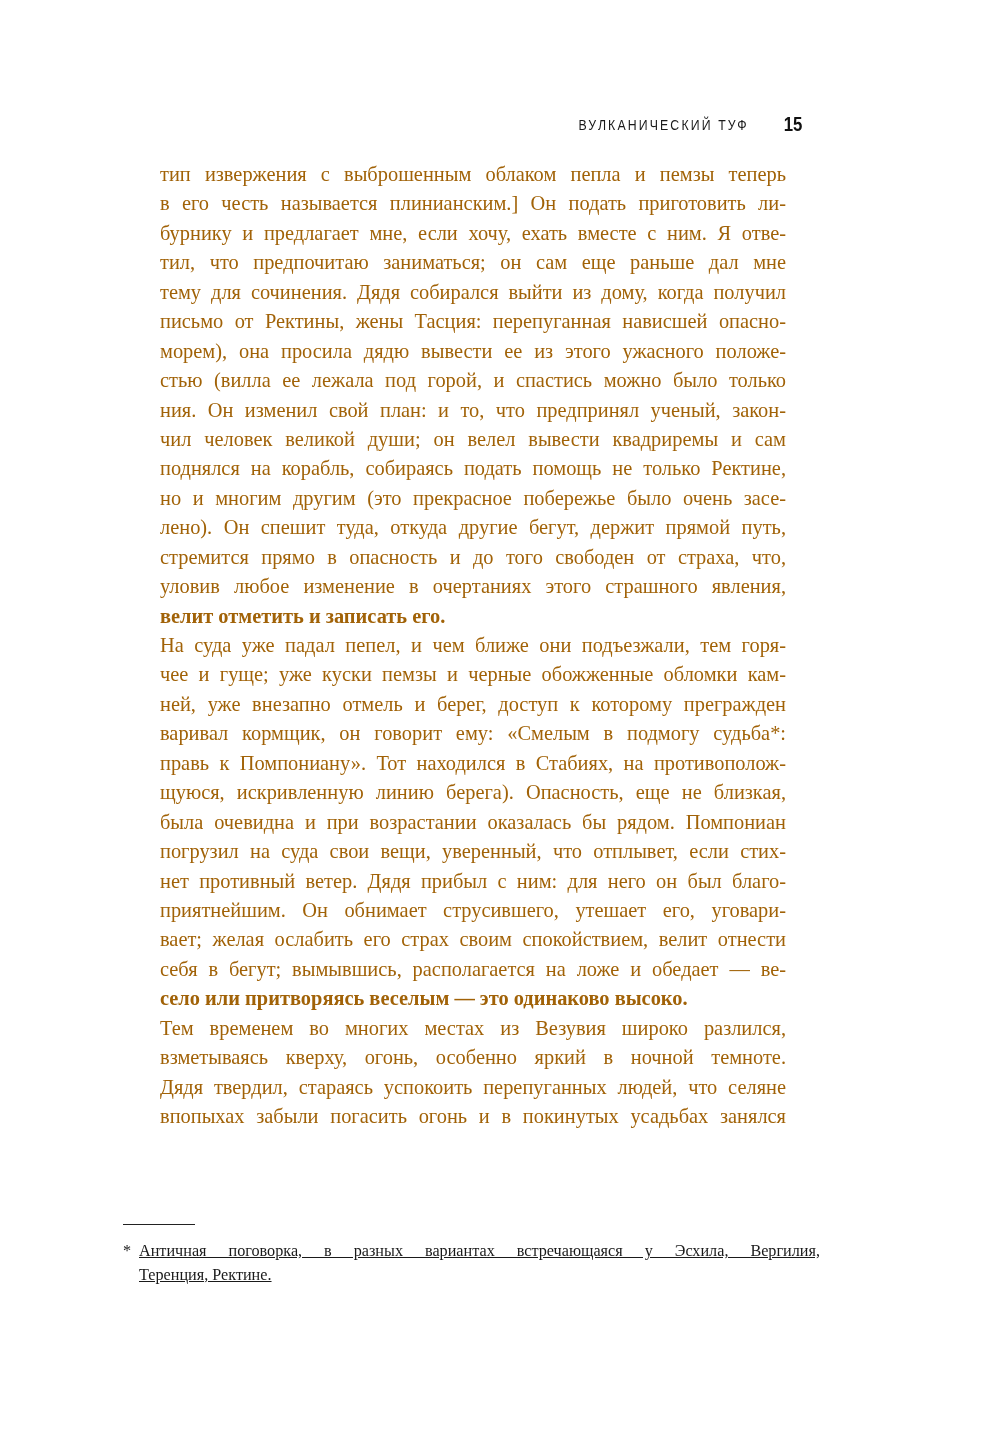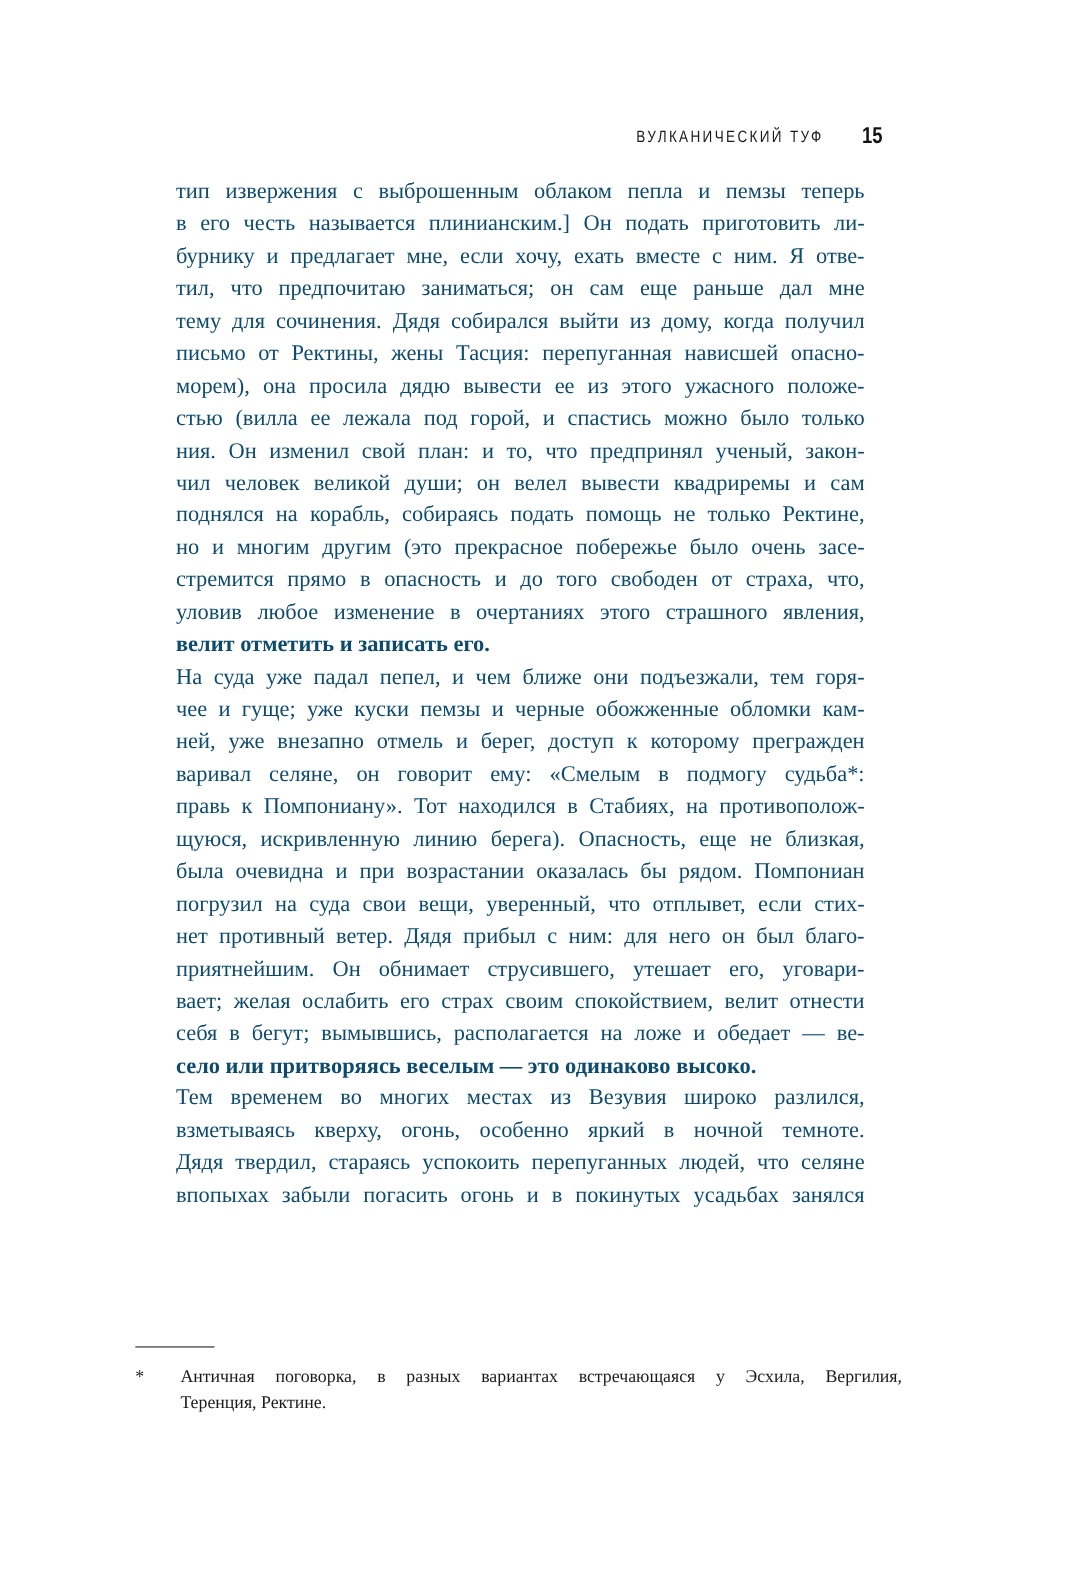--- a/index.html
+++ b/index.html
@@ -19,7 +19,7 @@
   .body-text {
     position: absolute; top: 160px; left: 160px; width: 626px;
     font-family: "Liberation Serif", serif; font-size: 20.4px; line-height: 29.45px;
-    color: #0c4a6e;
+    color: #a16207;
   }
   .line { display: block; white-space: nowrap; text-align: justify; text-align-last: justify; height: 29.45px; }
   .line.last { text-align-last: left; font-weight: bold; }

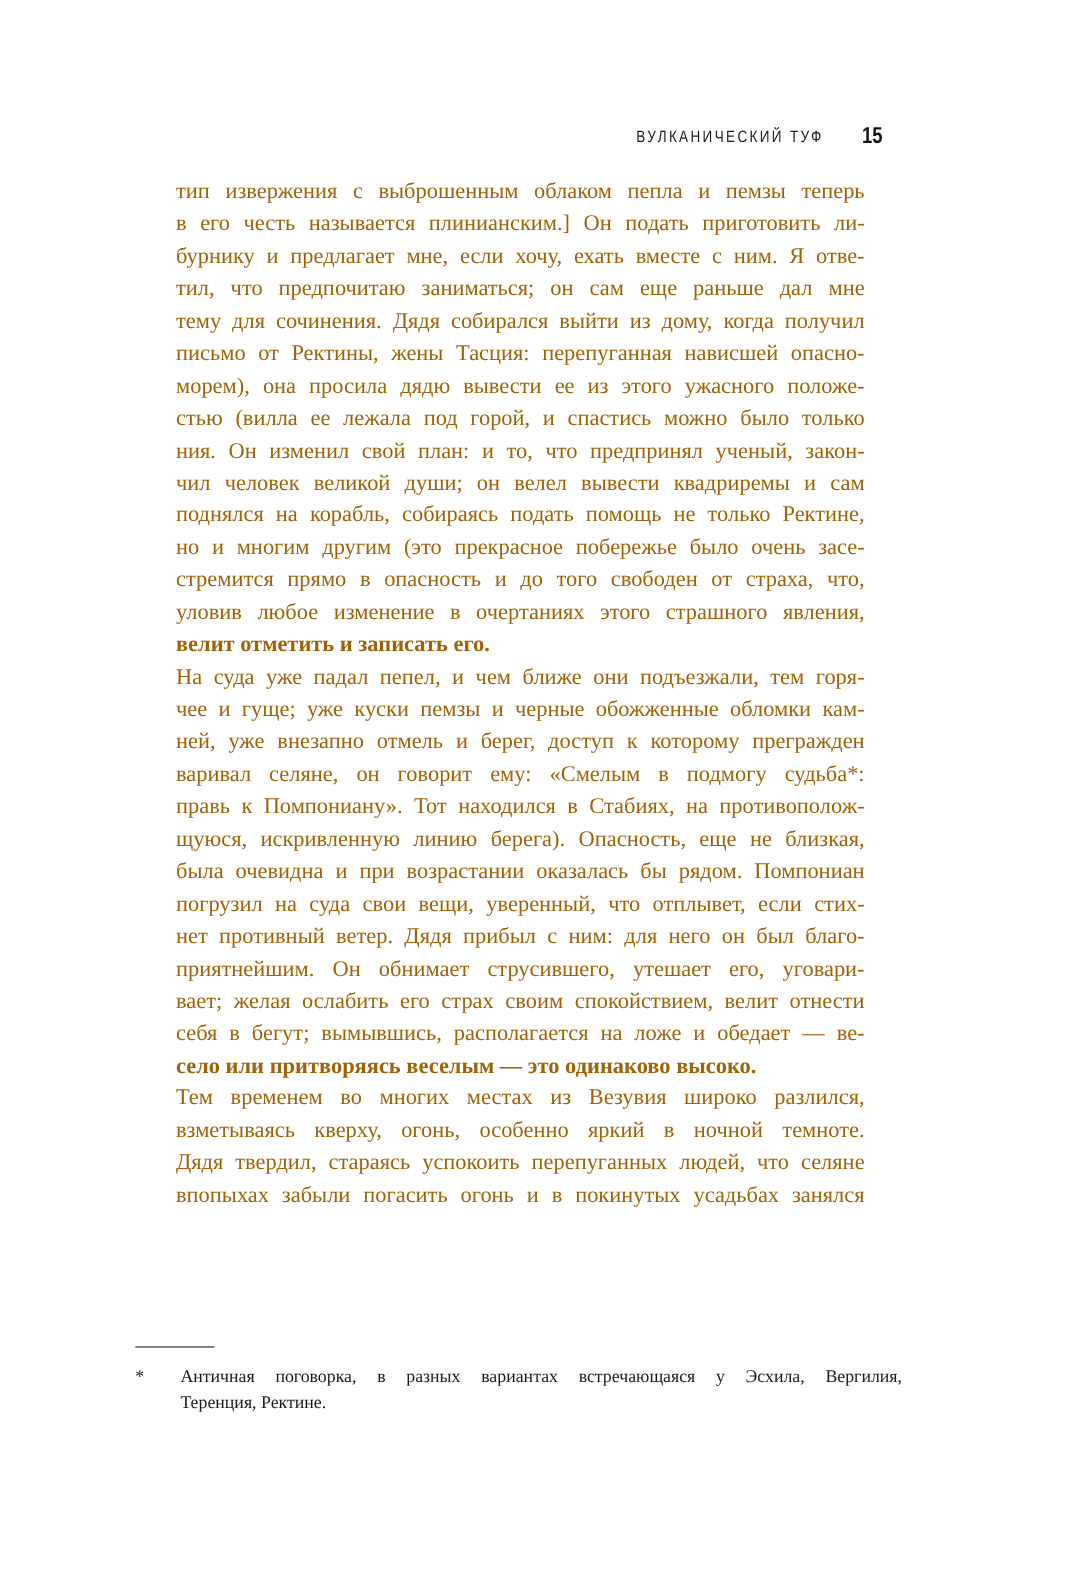--- a/index.html
+++ b/index.html
@@ -56,6 +56,7 @@
   <span class="line">чил человек великой души; он велел вывести квадриремы и сам</span>
   <span class="line">поднялся на корабль, собираясь подать помощь не только Ректине,</span>
   <span class="line">но и многим другим (это прекрасное побережье было очень засе-</span>
+  <span class="line">лено). Он спешит туда, откуда другие бегут, держит прямой путь,</span>
   <span class="line">стремится прямо в опасность и до того свободен от страха, что,</span>
   <span class="line">уловив любое изменение в очертаниях этого страшного явления,</span>
   <span class="line last">велит отметить и записать его.</span>

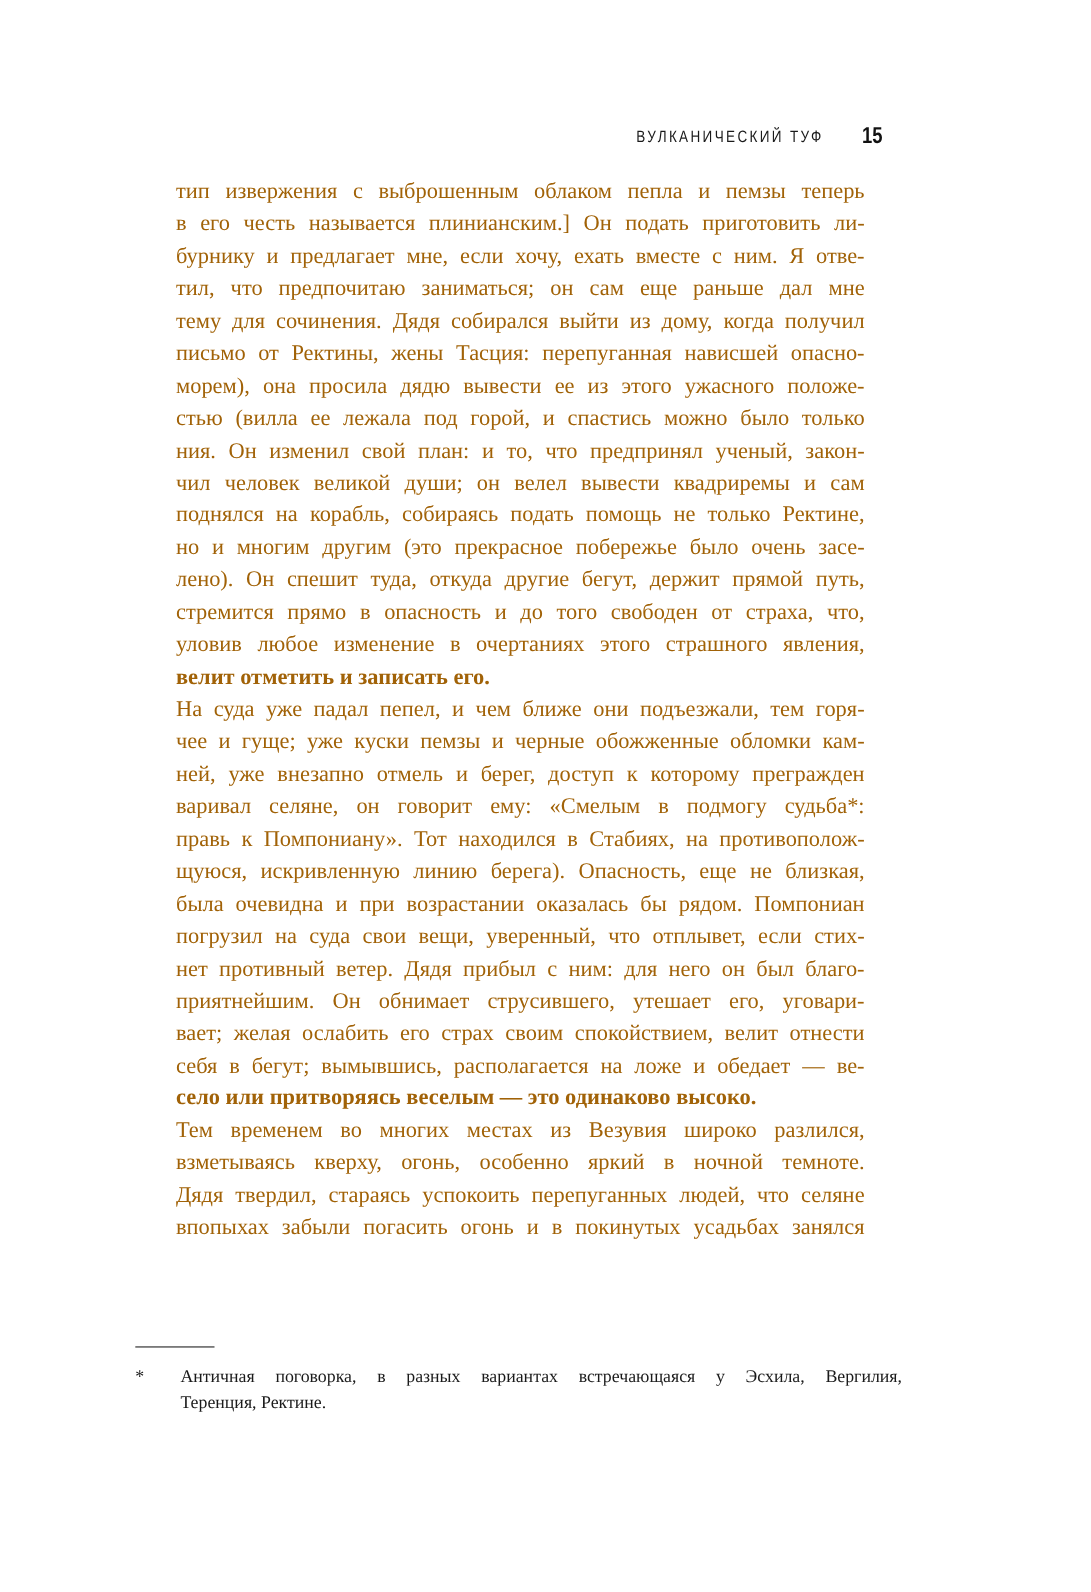--- a/index.html
+++ b/index.html
@@ -63,7 +63,7 @@
   <span class="line">На суда уже падал пепел, и чем ближе они подъезжали, тем горя-</span>
   <span class="line">чее и гуще; уже куски пемзы и черные обожженные обломки кам-</span>
   <span class="line">ней, уже внезапно отмель и берег, доступ к которому прегражден</span>
-  <span class="line">варивал селяне, он говорит ему: «Смелым в подмогу судьба*:</span>
+  <span class="line">варивал кормщик, он говорит ему: «Смелым в подмогу судьба*:</span>
   <span class="line">правь к Помпониану». Тот находился в Стабиях, на противополож-</span>
   <span class="line">щуюся, искривленную линию берега). Опасность, еще не близкая,</span>
   <span class="line">была очевидна и при возрастании оказалась бы рядом. Помпониан</span>

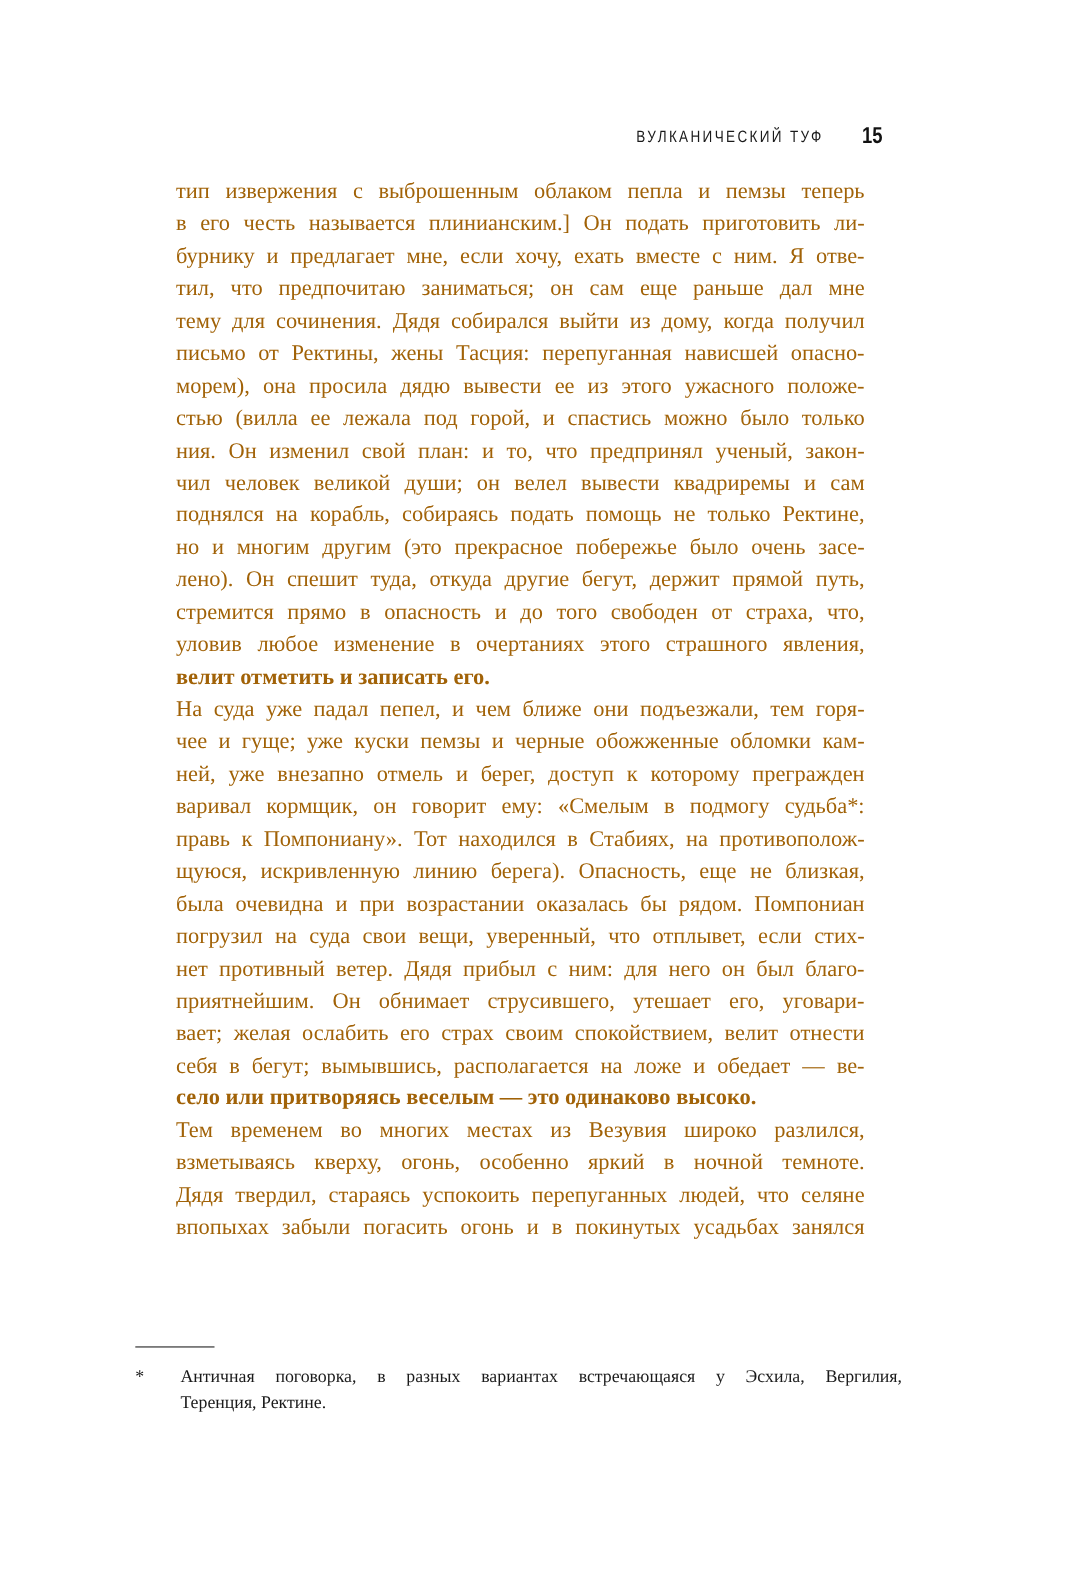--- a/index.html
+++ b/index.html
@@ -31,7 +31,7 @@
     font-family: "Liberation Serif", serif; font-size: 16.2px; line-height: 23.5px; color: #1a1a1a;
   }
   .fn-mark { position: absolute; left: 0; top: 0; }
-  .fn-text { margin-left: 41px; }
+  .fn-text { margin-left: 16px; text-decoration: underline; }
   .fn-line { display: block; white-space: nowrap; text-align: justify; text-align-last: justify; }
   .fn-line.last { text-align-last: left; }
 </style>

